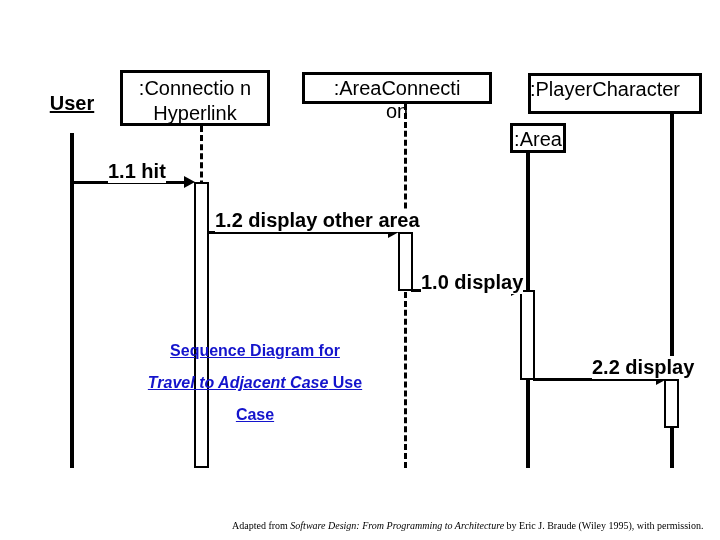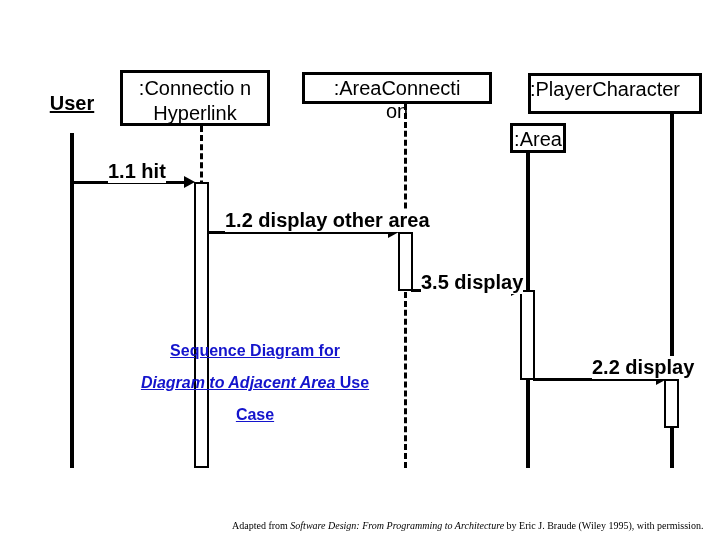--- a/index.html
+++ b/index.html
@@ -169,7 +169,7 @@
 
   <div class="msg-line" style="left:207px; top:231px; width:186px;"></div>
   <div class="msg-head" style="left:388px; top:226px;"></div>
-  <div class="msg-label" style="left:225px; top:209px;">1.2 display other area</div>
+  <div class="msg-label" style="left:215px; top:209px;">1.2 display other area</div>
 
   <div class="msg-line" style="left:411px; top:289px; width:105px;"></div>
   <div class="msg-head" style="left:511px; top:284px;"></div>

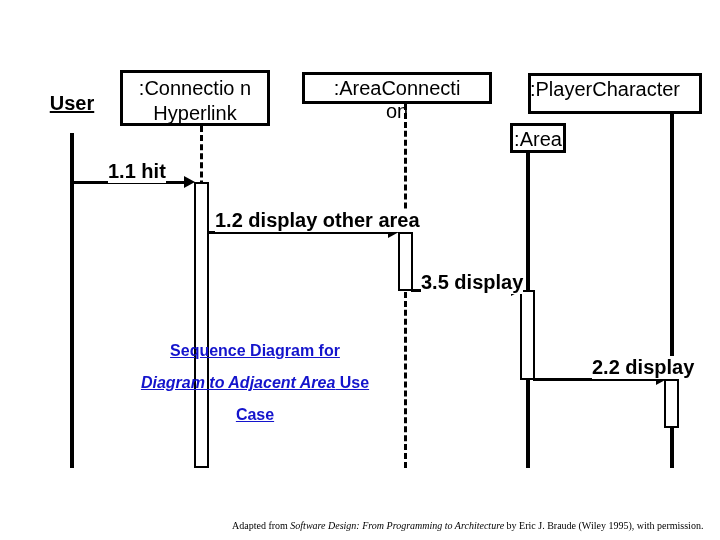--- a/index.html
+++ b/index.html
@@ -173,7 +173,7 @@
 
   <div class="msg-line" style="left:411px; top:289px; width:105px;"></div>
   <div class="msg-head" style="left:511px; top:284px;"></div>
-  <div class="msg-label" style="left:421px; top:271px;">3.5 display</div>
+  <div class="msg-label" style="left:421px; top:271px;">1.0 display</div>
 
   <div class="msg-line" style="left:533px; top:378px; width:128px;"></div>
   <div class="msg-head" style="left:656px; top:373px;"></div>

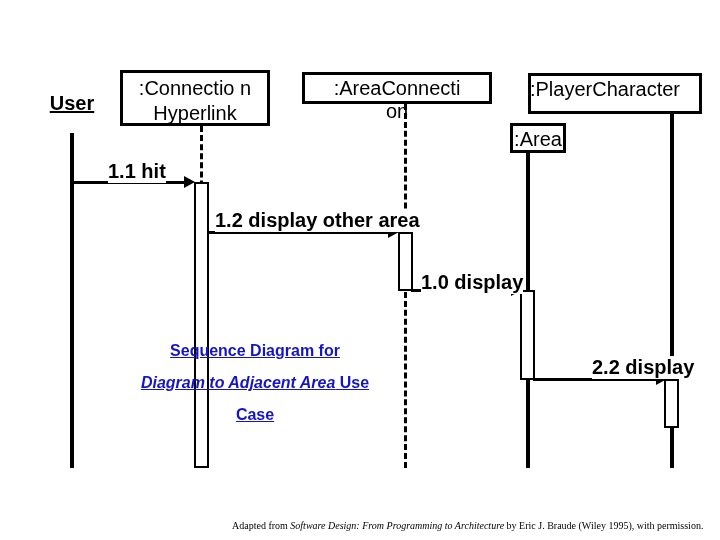--- a/index.html
+++ b/index.html
@@ -181,7 +181,7 @@
 
   <div class="diagram-title" style="left:60px; top:335px; width:390px;">
     <span>Sequence Diagram for</span><br>
-    <span class="ital">Diagram to Adjacent Area</span><span> Use</span><br>
+    <span class="ital">Travel to Adjacent Case</span><span> Use</span><br>
     <span>Case</span>
   </div>
 

